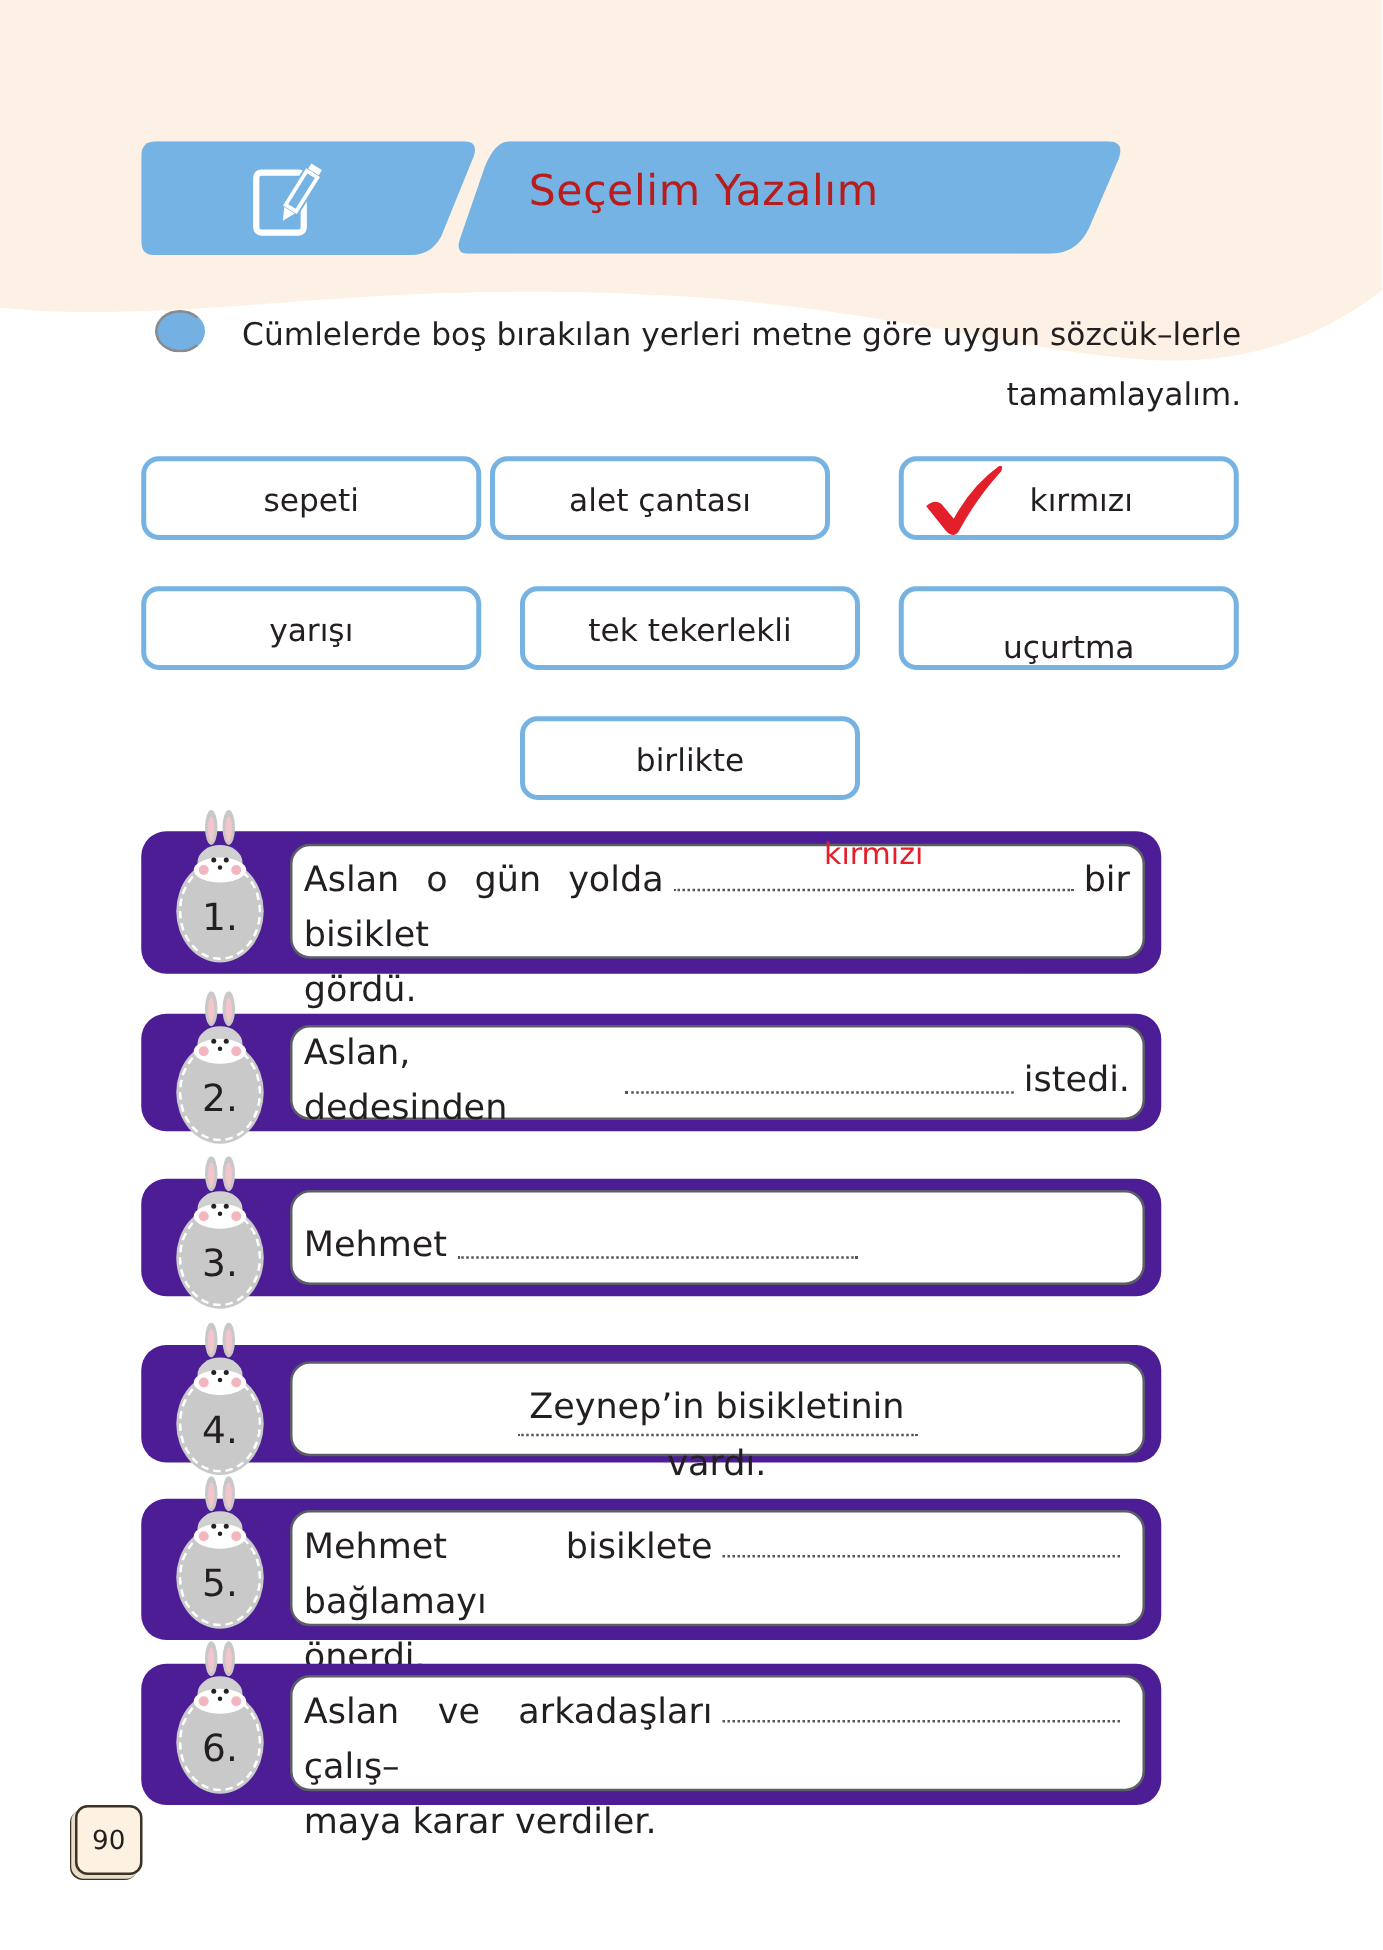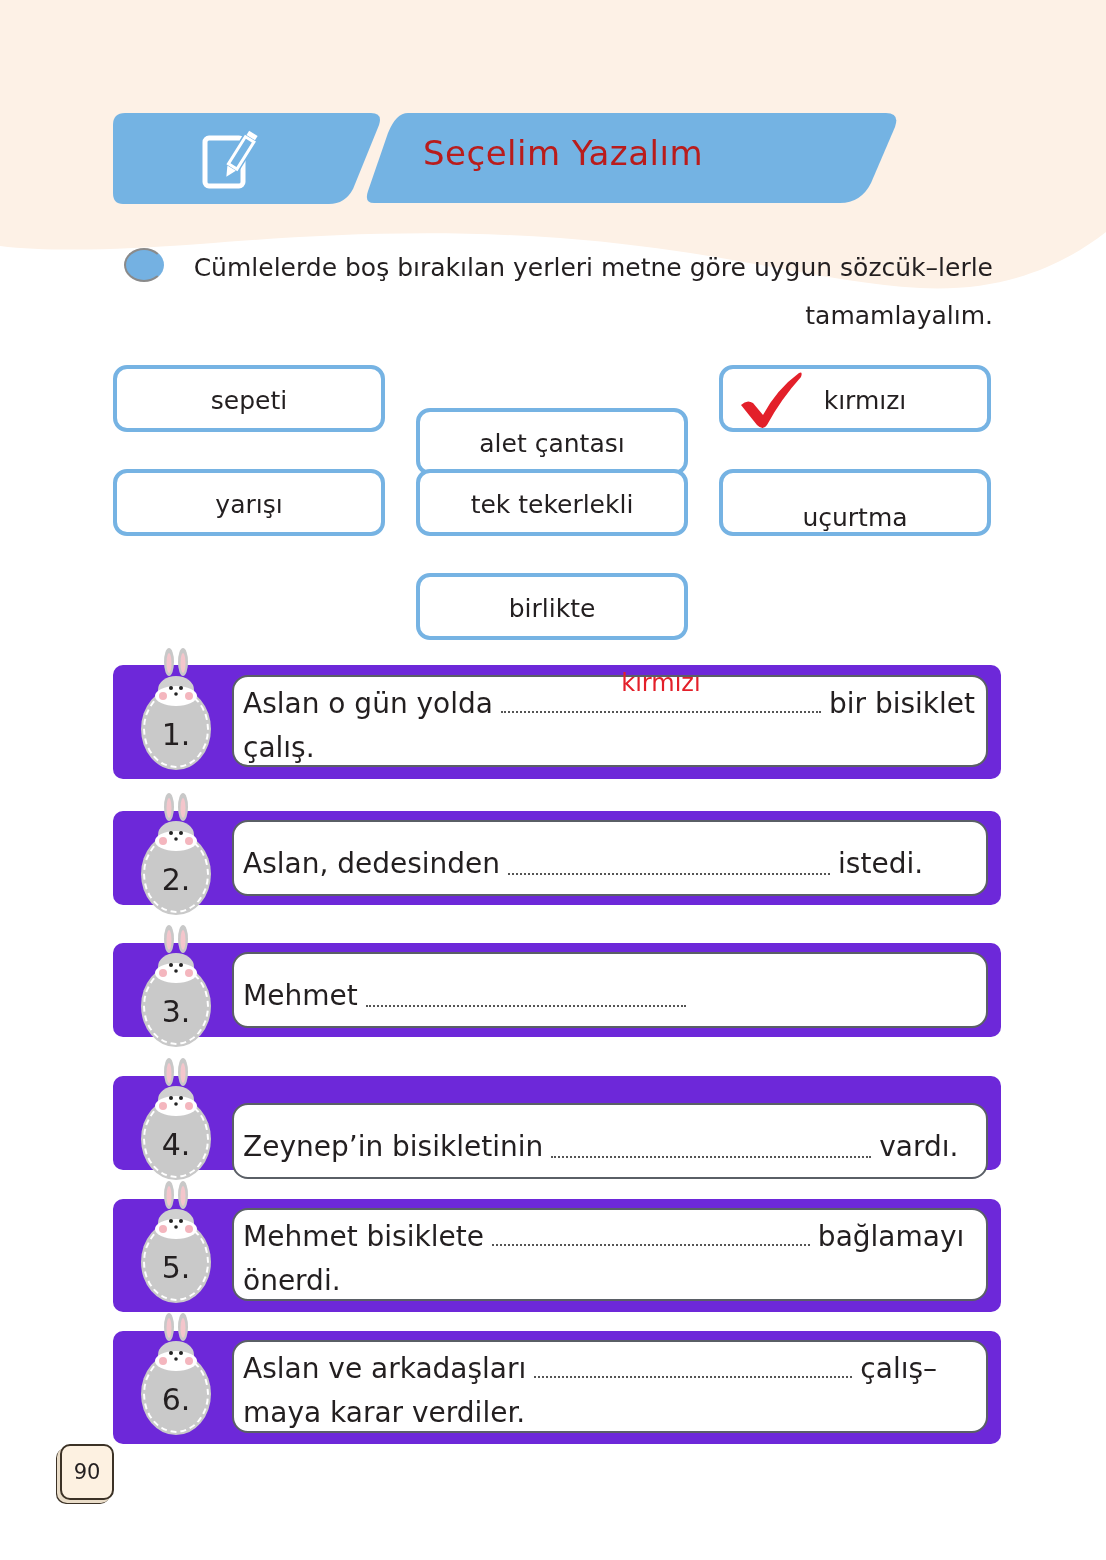--- a/index.html
+++ b/index.html
@@ -110,7 +110,7 @@
 <div class="word" style="left:113px; top:365px;">
     <span>sepeti</span>
   </div>
-<div class="word" style="left:416px; top:365px;margin-top:43px;">
+<div class="word" style="left:392px; top:365px;">
     <span>alet çantası</span>
   </div>
 <div class="word" style="left:719px; top:365px;">

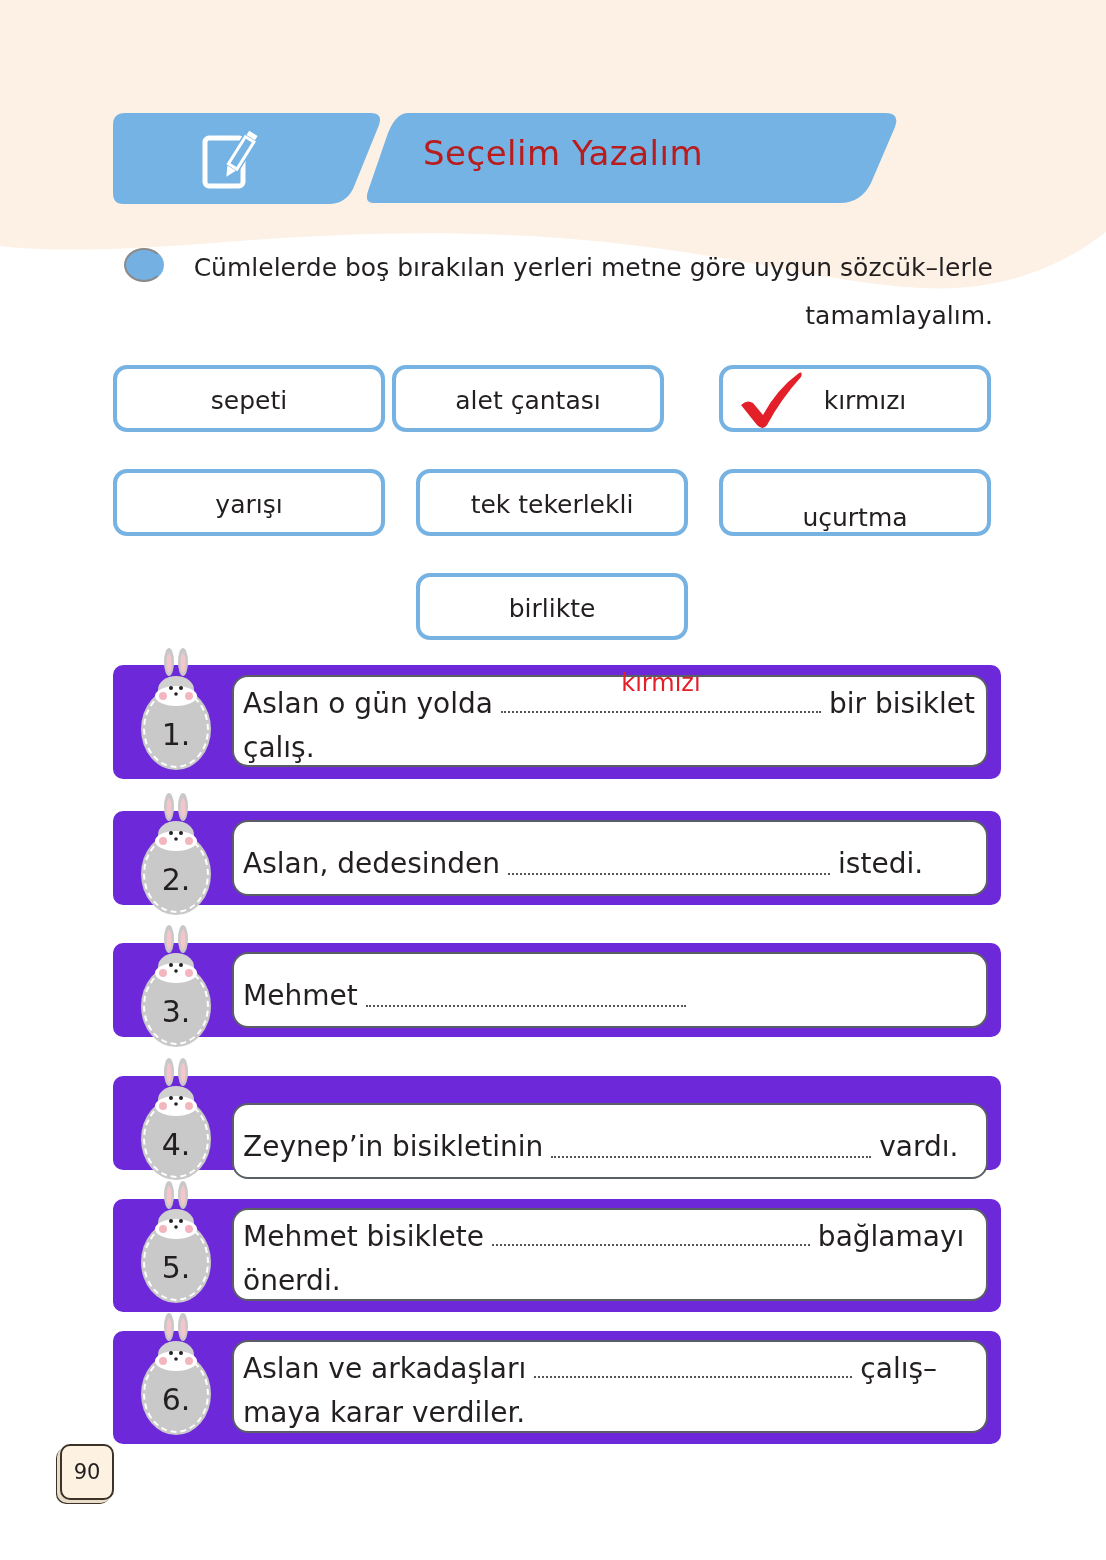--- a/index.html
+++ b/index.html
@@ -43,7 +43,7 @@
 
   
   .q-row {
-    position: absolute; left: 113px; width: 888px; background: #6d28d9; border-radius: 10px;
+    position: absolute; left: 113px; width: 816px; background: #4c1d95; border-radius: 20px;
   }
   .q-box {
     position: absolute; left: 119px; right: 13px; background: #fff;

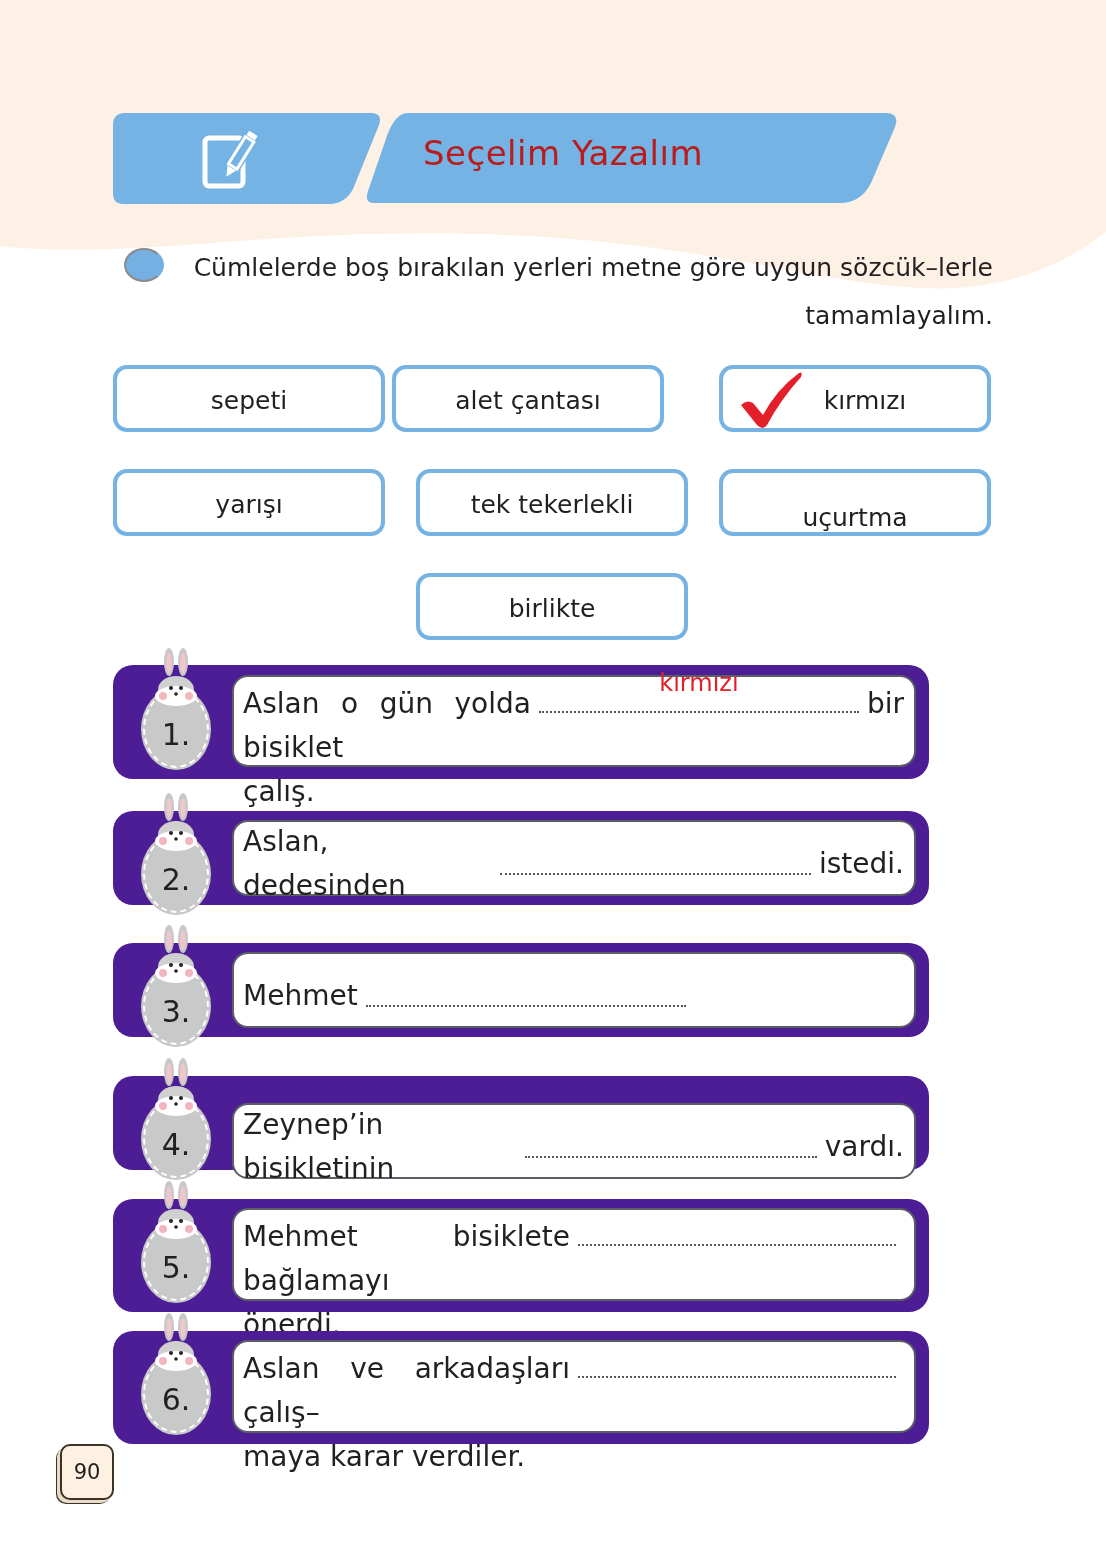--- a/index.html
+++ b/index.html
@@ -135,7 +135,7 @@
 <div class="q-row" style="top:665px; height:114px;">
   <div class="q-box" style="top:10px; height:92px;">
     <span>Aslan o gün yolda</span><span class="dots" style="width:320px;"><span class="answer">kırmızı</span></span><span>bir bisiklet</span><br>
-    <span>çalış.</span>
+    <span>gördü.</span>
   </div>
 </div>
 <div class="badge" style="left:143px; top:648px;">

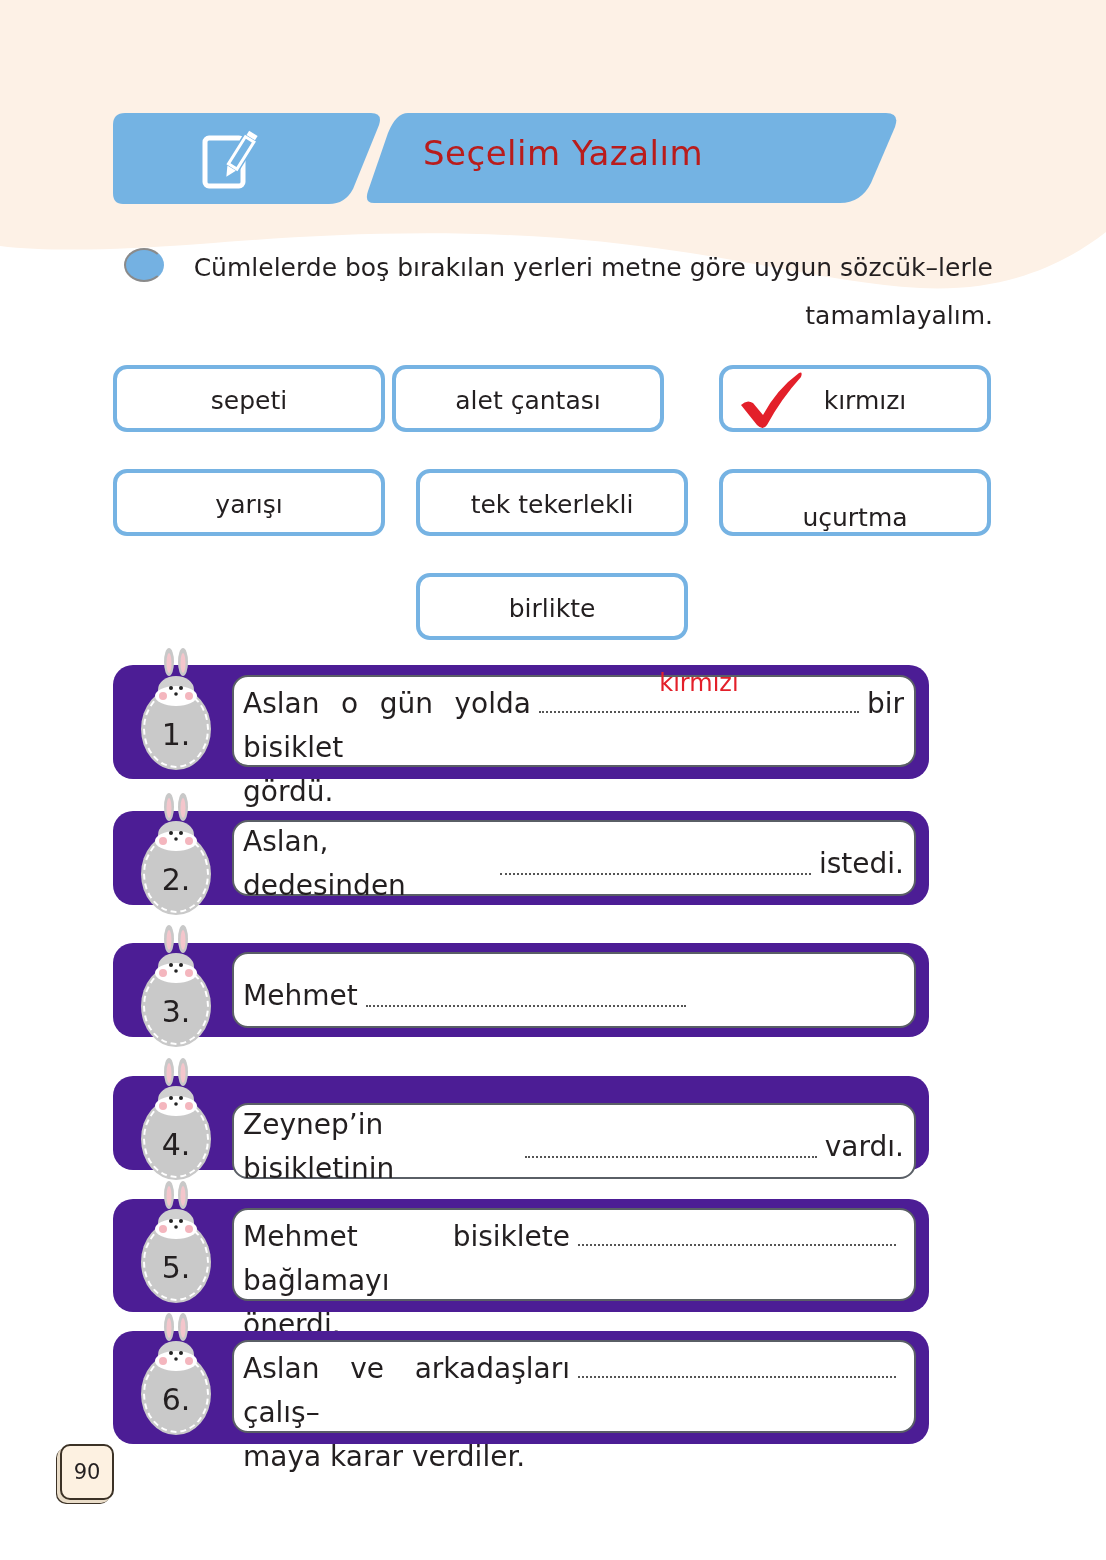--- a/index.html
+++ b/index.html
@@ -203,7 +203,7 @@
 </div>
 
 <div class="q-row" style="top:1076px; height:94px;">
-  <div class="q-box single" style="top:27px; height:76px;">
+  <div class="q-box single" style="top:13px; height:76px;flex-direction:column;">
     <span>Zeynep’in bisikletinin</span>
       <span class="dots" style="width:320px;"></span>
       <span>vardı.</span>

